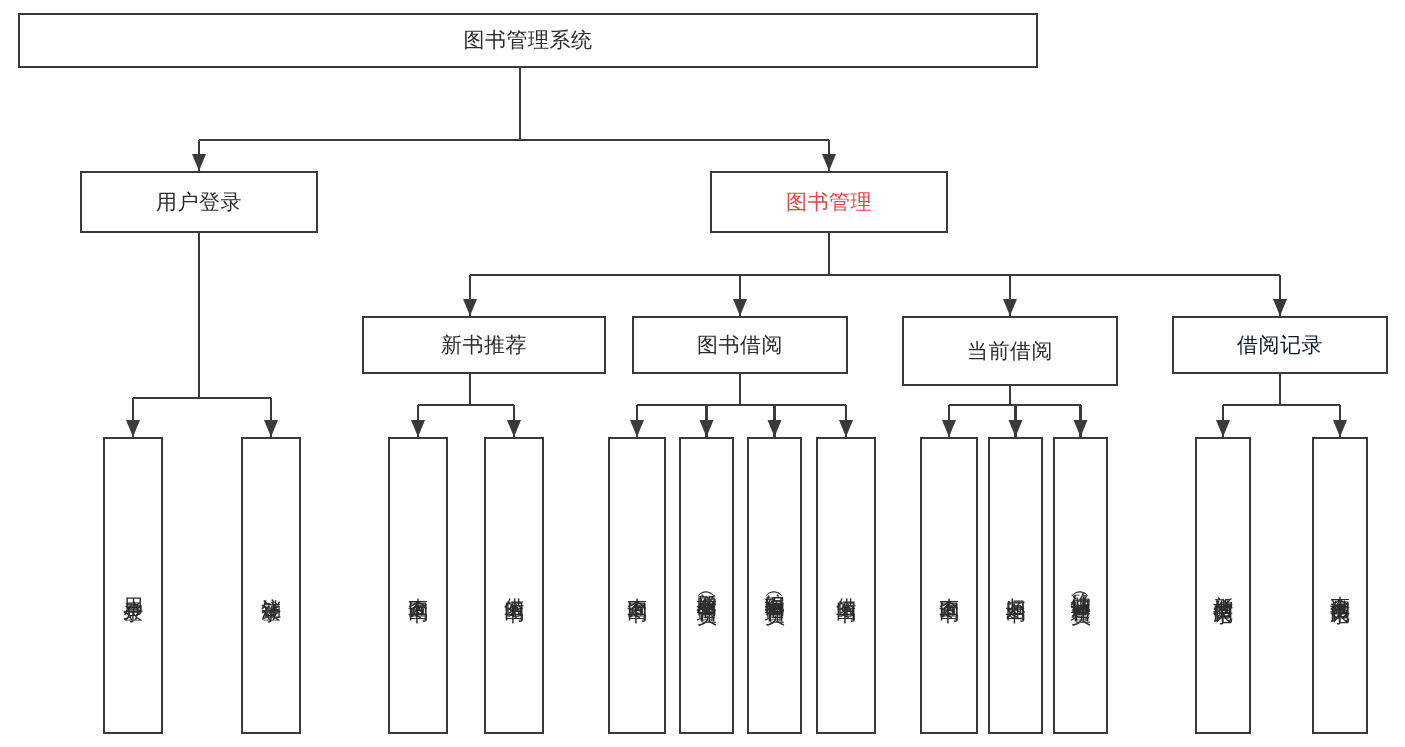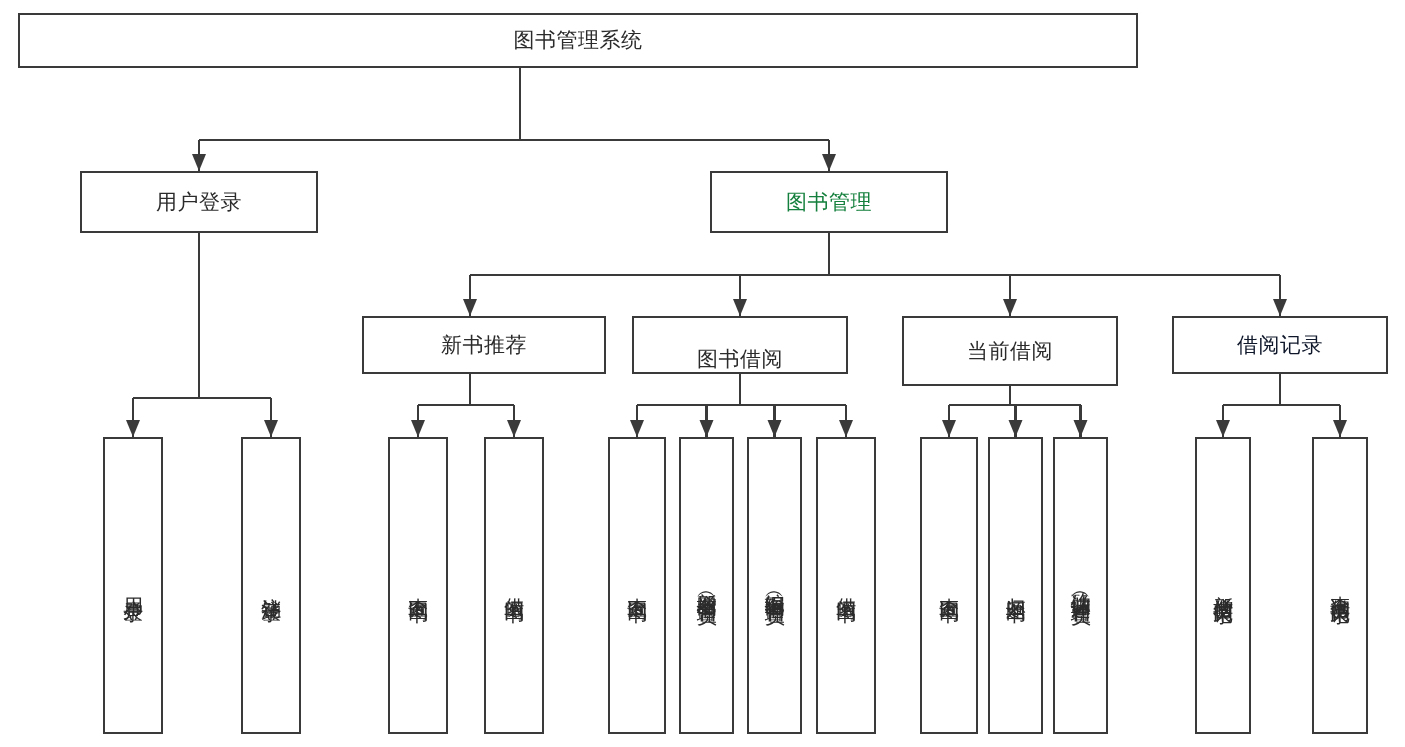--- a/index.html
+++ b/index.html
@@ -122,7 +122,7 @@
       <path d="M 1333 420 L 1347 420 L 1340 437 Z" fill="#3a3a3a"></path>
     </svg>
   <div id="node-layer">
-      <div class="node horizontal" style="left: 18px; top: 13px; width: 1120px; height: 55px; border-color: rgb(58, 58, 58);">
+      <div class="node horizontal" style="left: 18px; top: 13px; width: 1020px; height: 55px; border-color: rgb(58, 58, 58);">
         <span class="node-label" style="color: rgb(43, 43, 43);">图书管理系统</span>
       </div>
       <div class="node horizontal" style="left: 80px; top: 171px; width: 238px; height: 62px; border-color: rgb(58, 58, 58);">

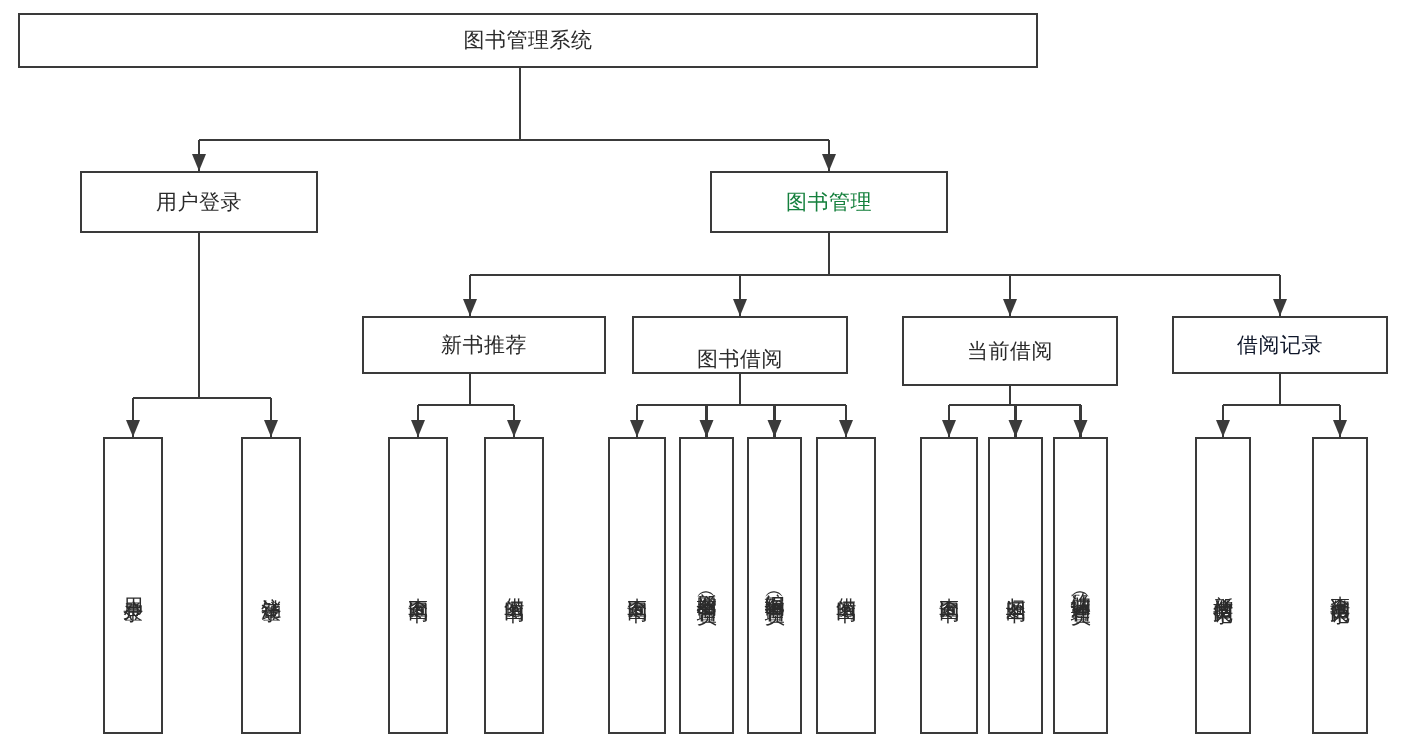--- a/index.html
+++ b/index.html
@@ -129,7 +129,7 @@
         <span class="node-label" style="color: rgb(43, 43, 43);">用户登录</span>
       </div>
       <div class="node horizontal" style="left: 710px; top: 171px; width: 238px; height: 62px; border-color: rgb(58, 58, 58);">
-        <span class="node-label" style="color: #15803d;">图书管理</span>
+        <span class="node-label" style="color: #ef4444;">图书管理</span>
       </div>
       <div class="node horizontal" style="left: 362px; top: 316px; width: 244px; height: 58px; border-color: rgb(58, 58, 58);">
         <span class="node-label" style="color: rgb(43, 43, 43);">新书推荐</span>

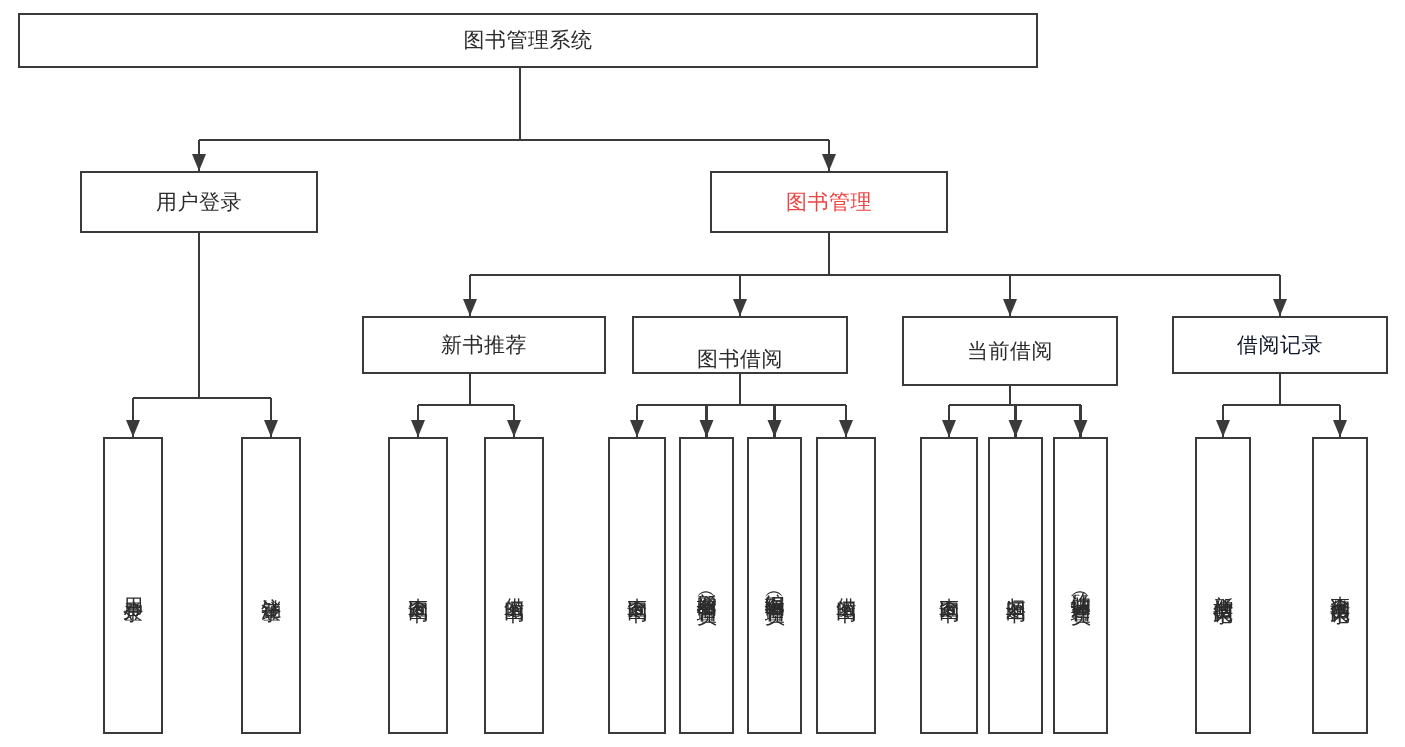--- a/index.html
+++ b/index.html
@@ -134,7 +134,7 @@
       <div class="node horizontal" style="left: 362px; top: 316px; width: 244px; height: 58px; border-color: rgb(58, 58, 58);">
         <span class="node-label" style="color: rgb(43, 43, 43);">新书推荐</span>
       </div>
-      <div class="node horizontal" style="left: 632px; top: 316px; width: 216px; height: 58px; border-color: rgb(58, 58, 58); align-items: flex-end;">
+      <div class="node horizontal" style="left: 632px; top: 316px; width: 216px; height: 58px; border-color: rgb(58, 58, 58);">
         <span class="node-label" style="color: rgb(43, 43, 43);">图书借阅</span>
       </div>
       <div class="node horizontal" style="left: 902px; top: 316px; width: 216px; height: 70px; border-color: rgb(58, 58, 58);">

